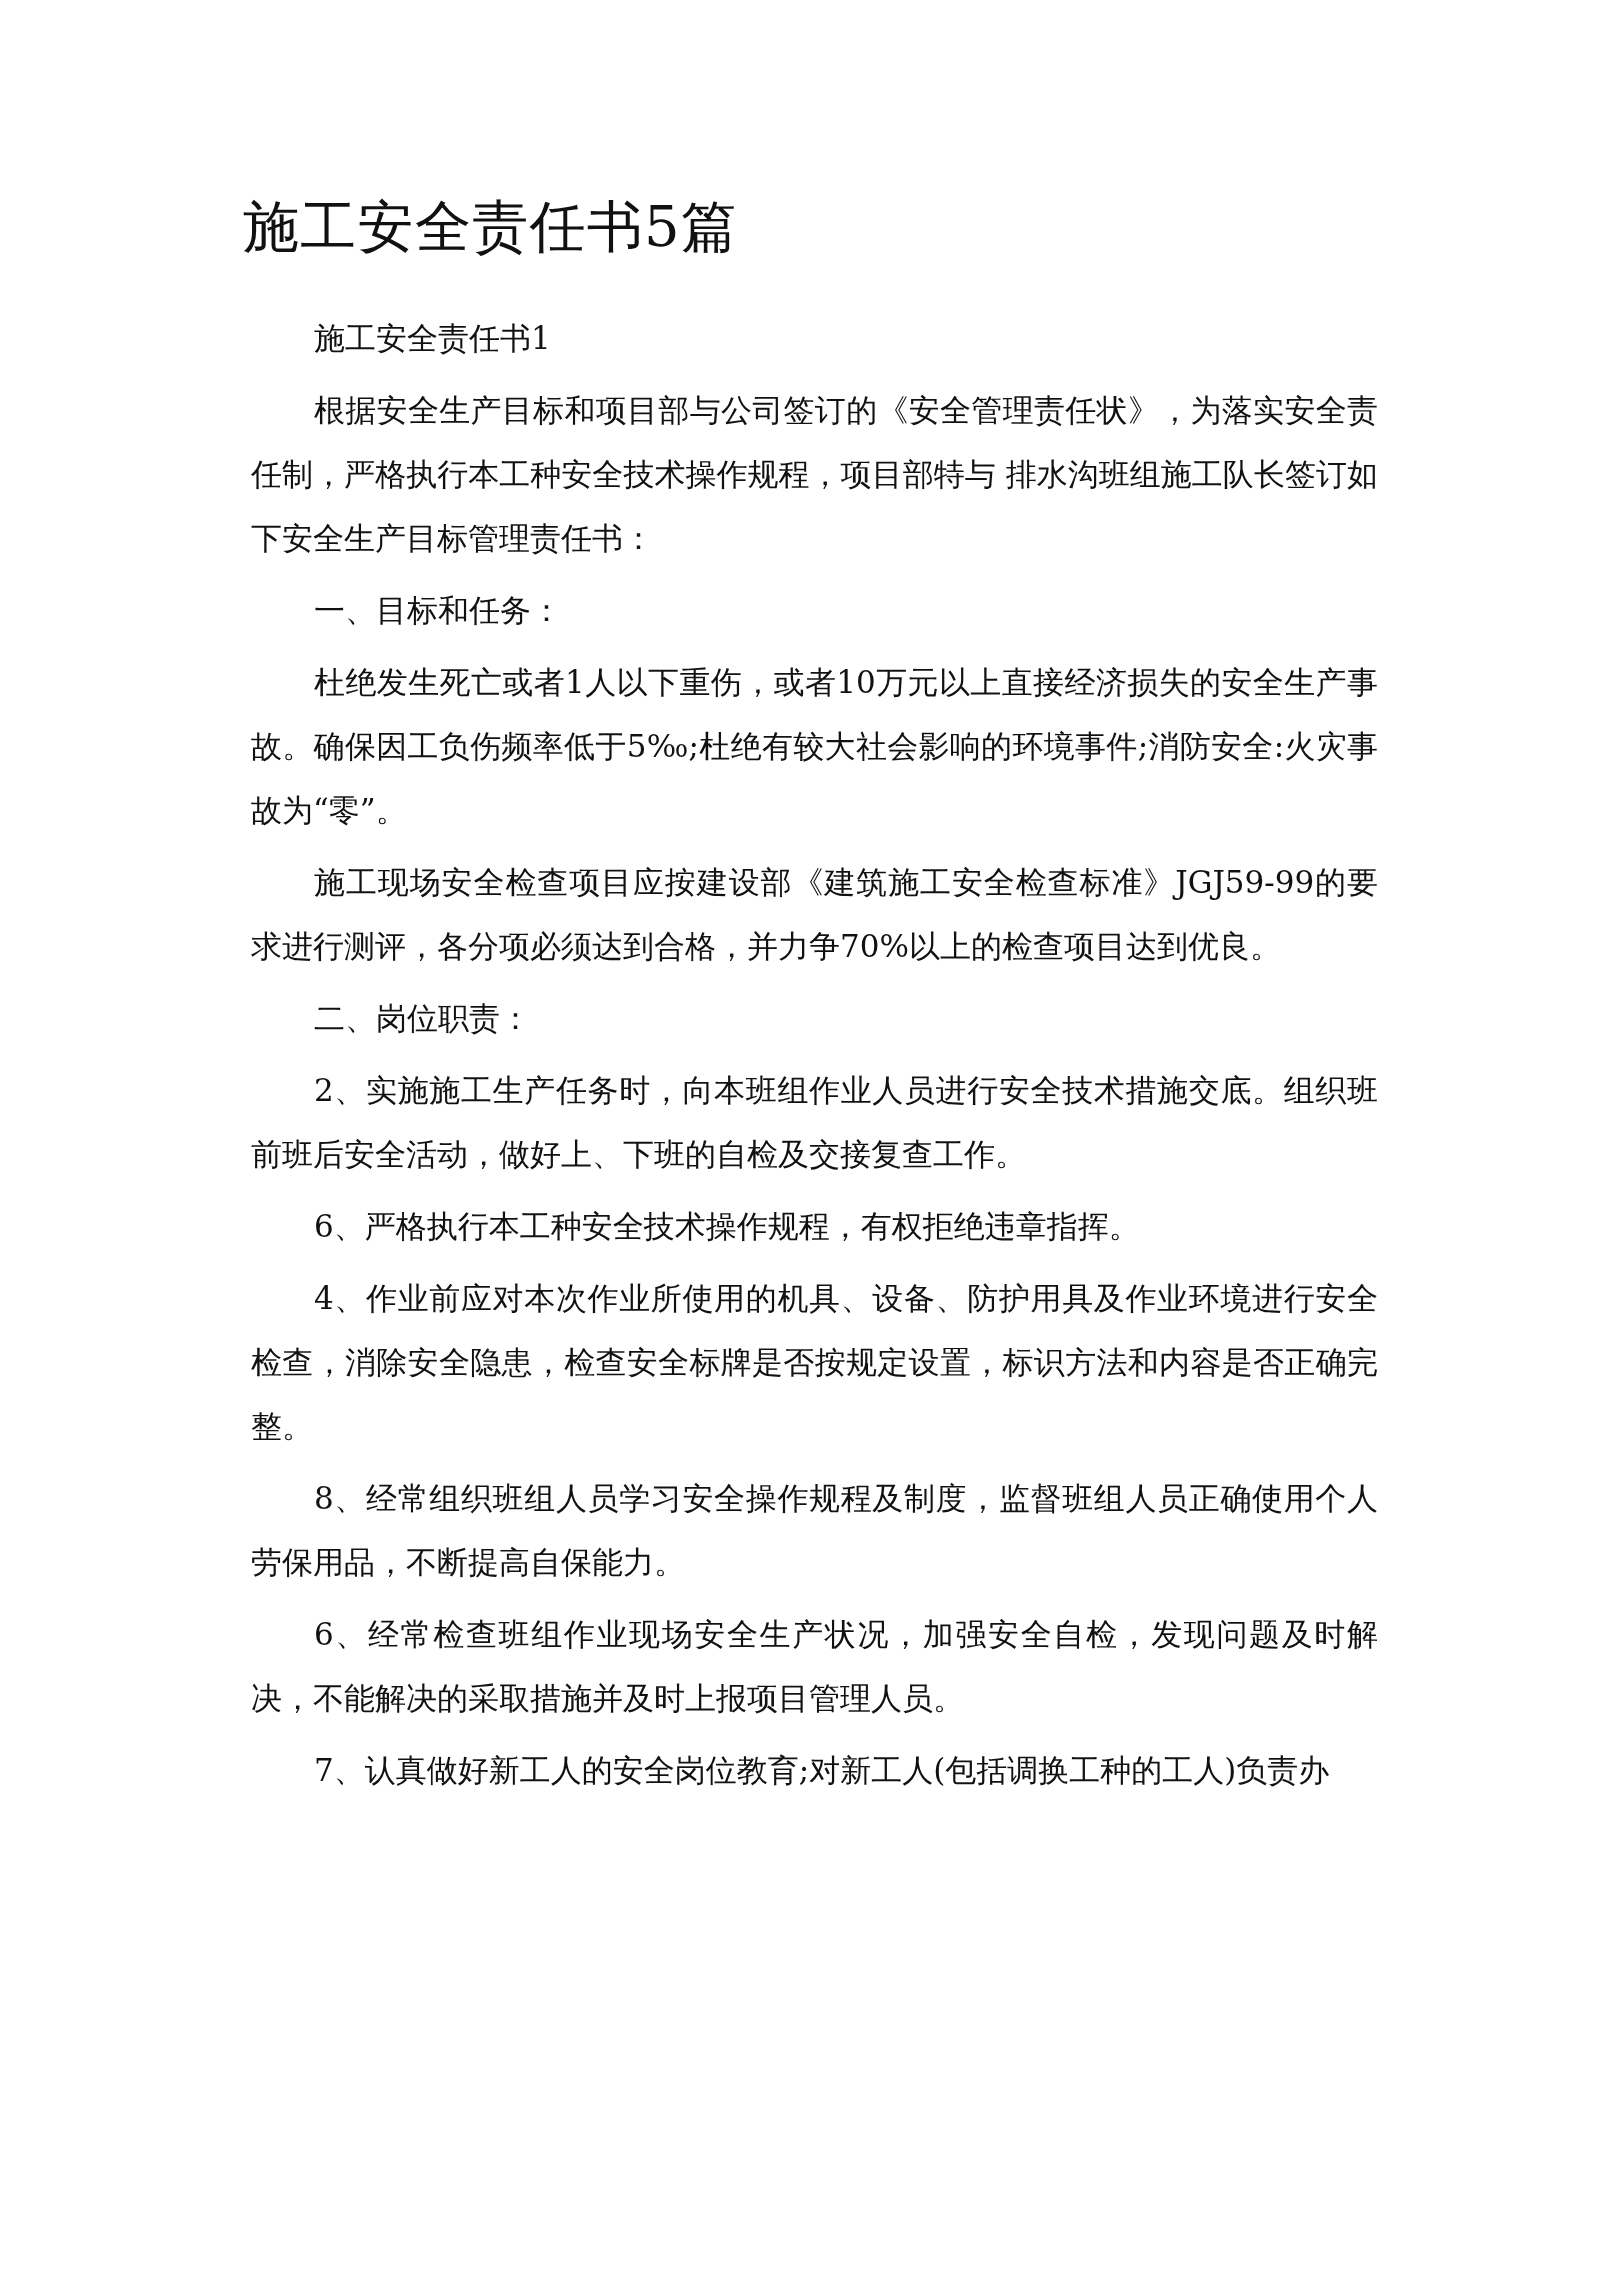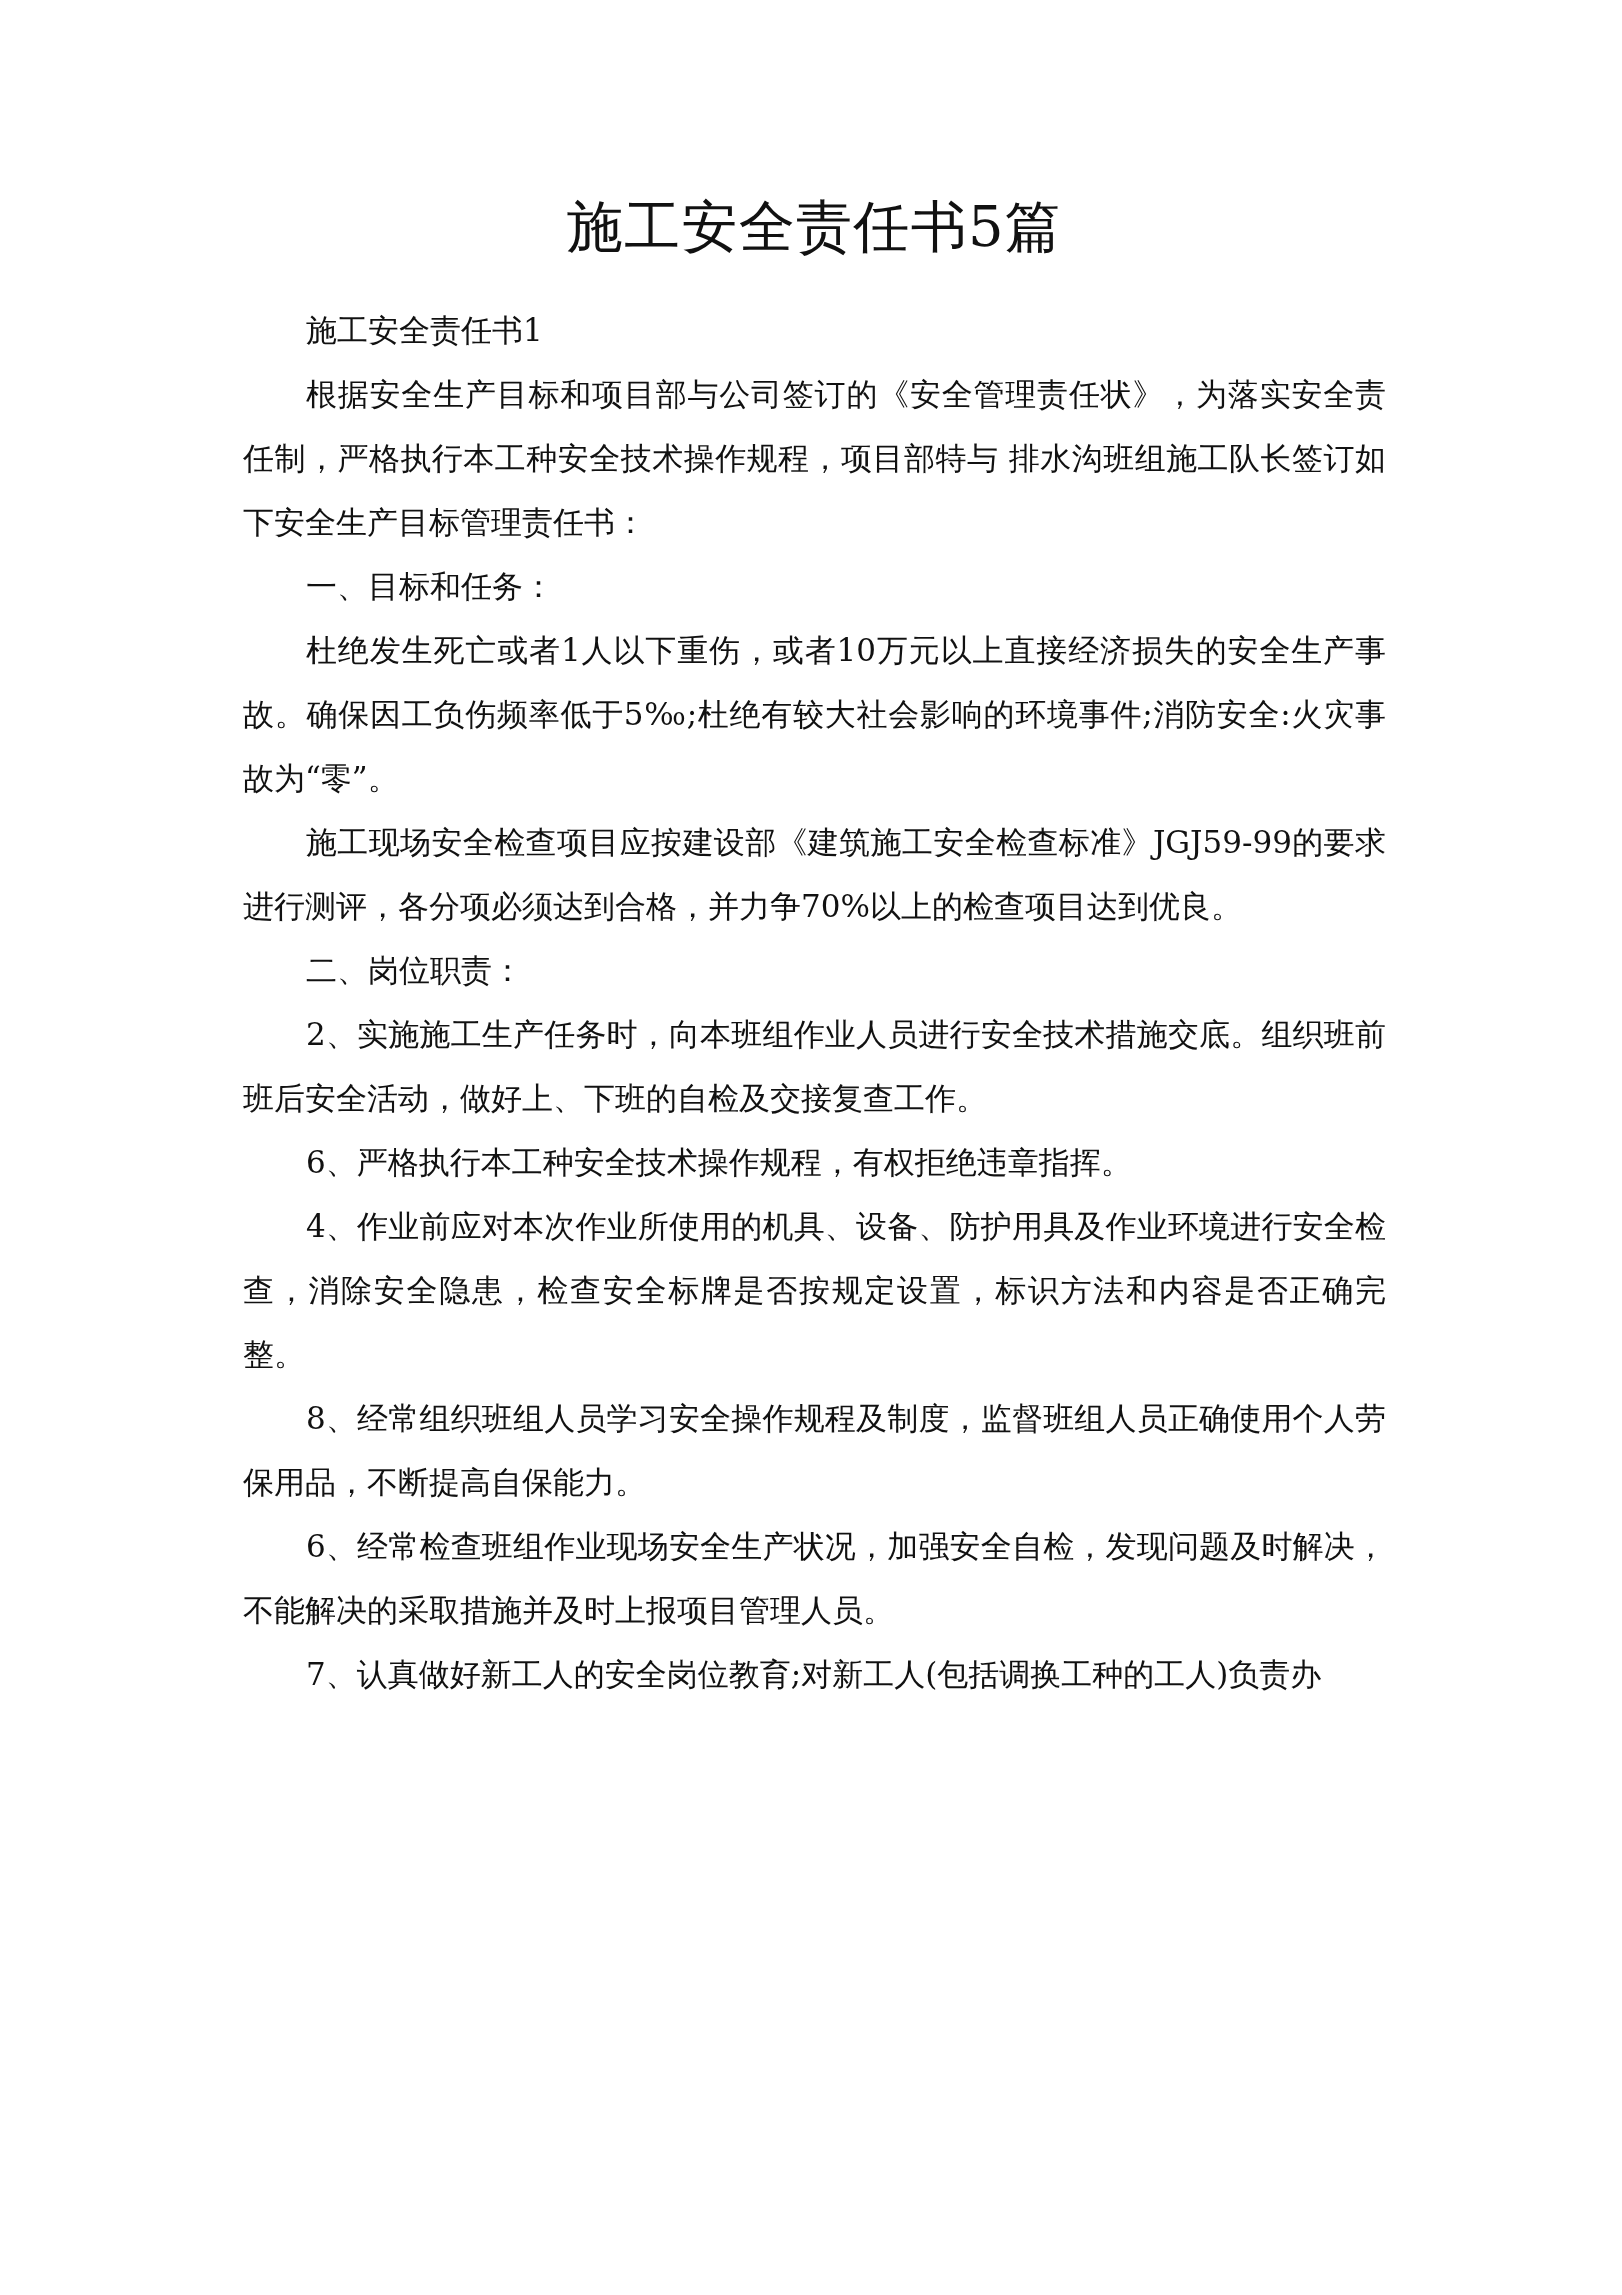--- a/index.html
+++ b/index.html
@@ -26,7 +26,6 @@
       top: 194px;
       left: 0;
       width: 1143px;
-      text-align: center;
       font-size: 56px;
       line-height: 65px;
       letter-spacing: 1.3px;

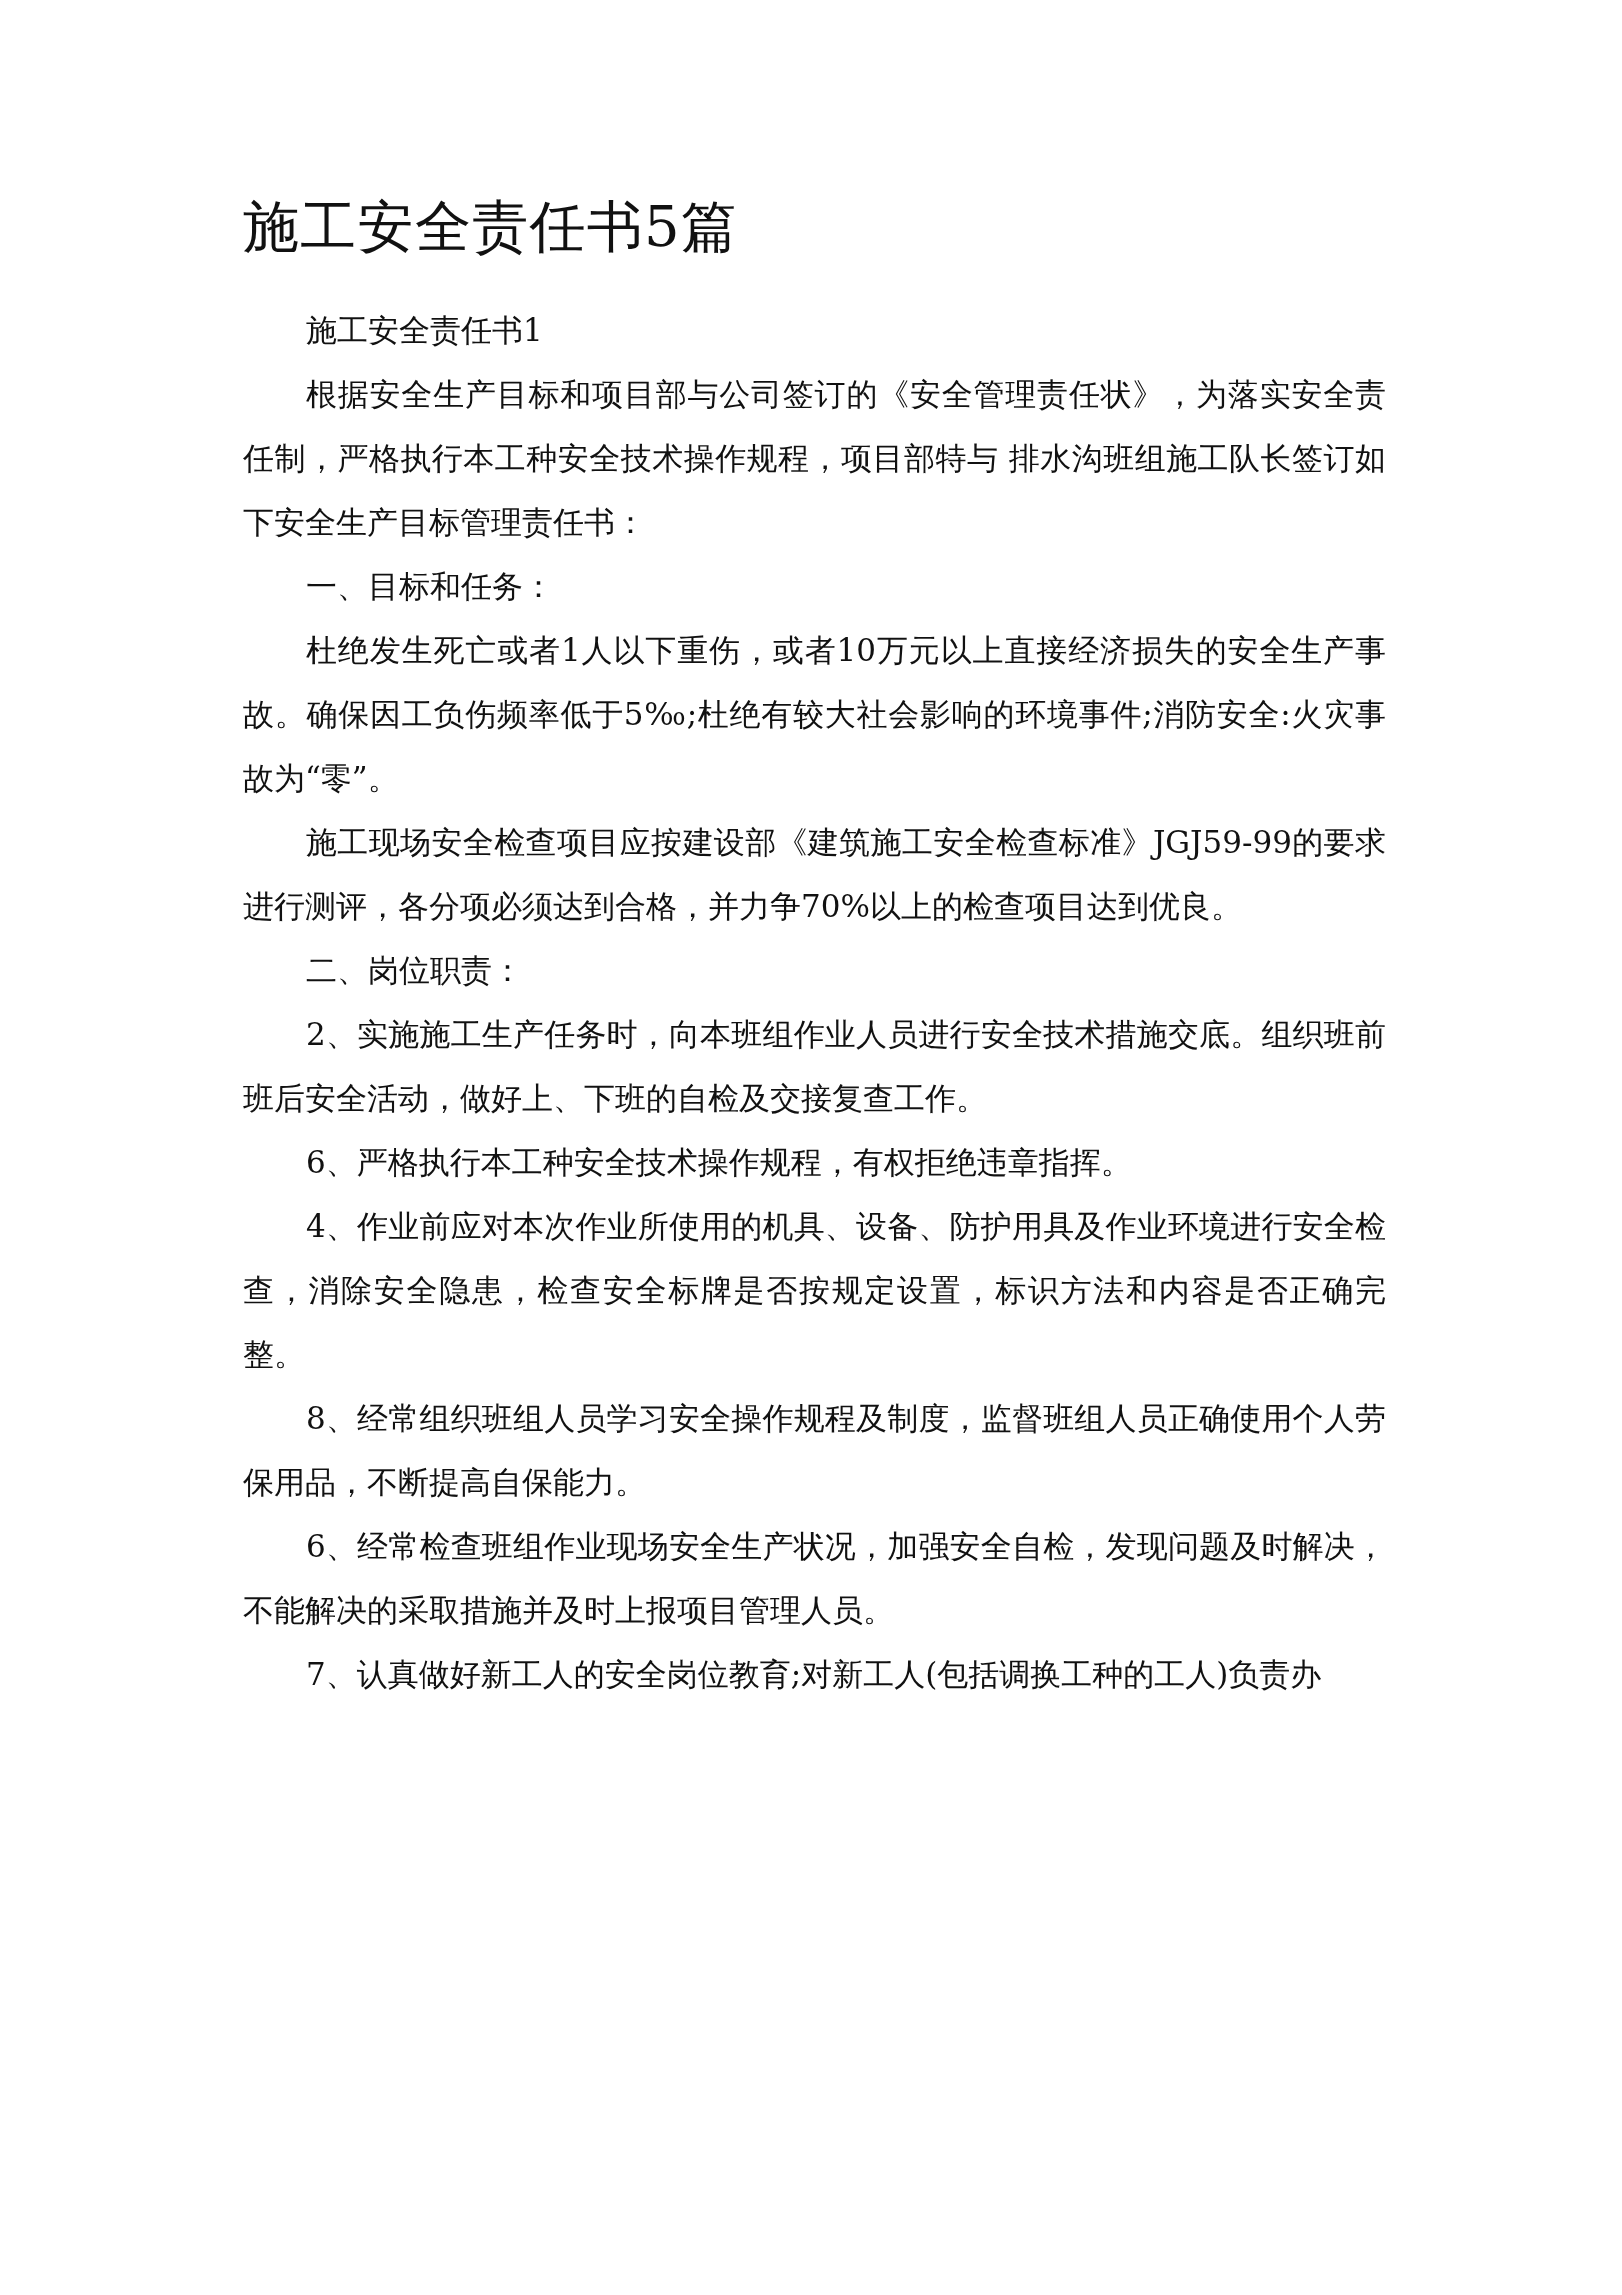--- a/index.html
+++ b/index.html
@@ -41,7 +41,7 @@
       line-height: 64px;
     }
     .p {
-      margin: 0;
+      margin: 8px;
       text-indent: 63px;
       text-align: justify;
       text-align-last: left;

